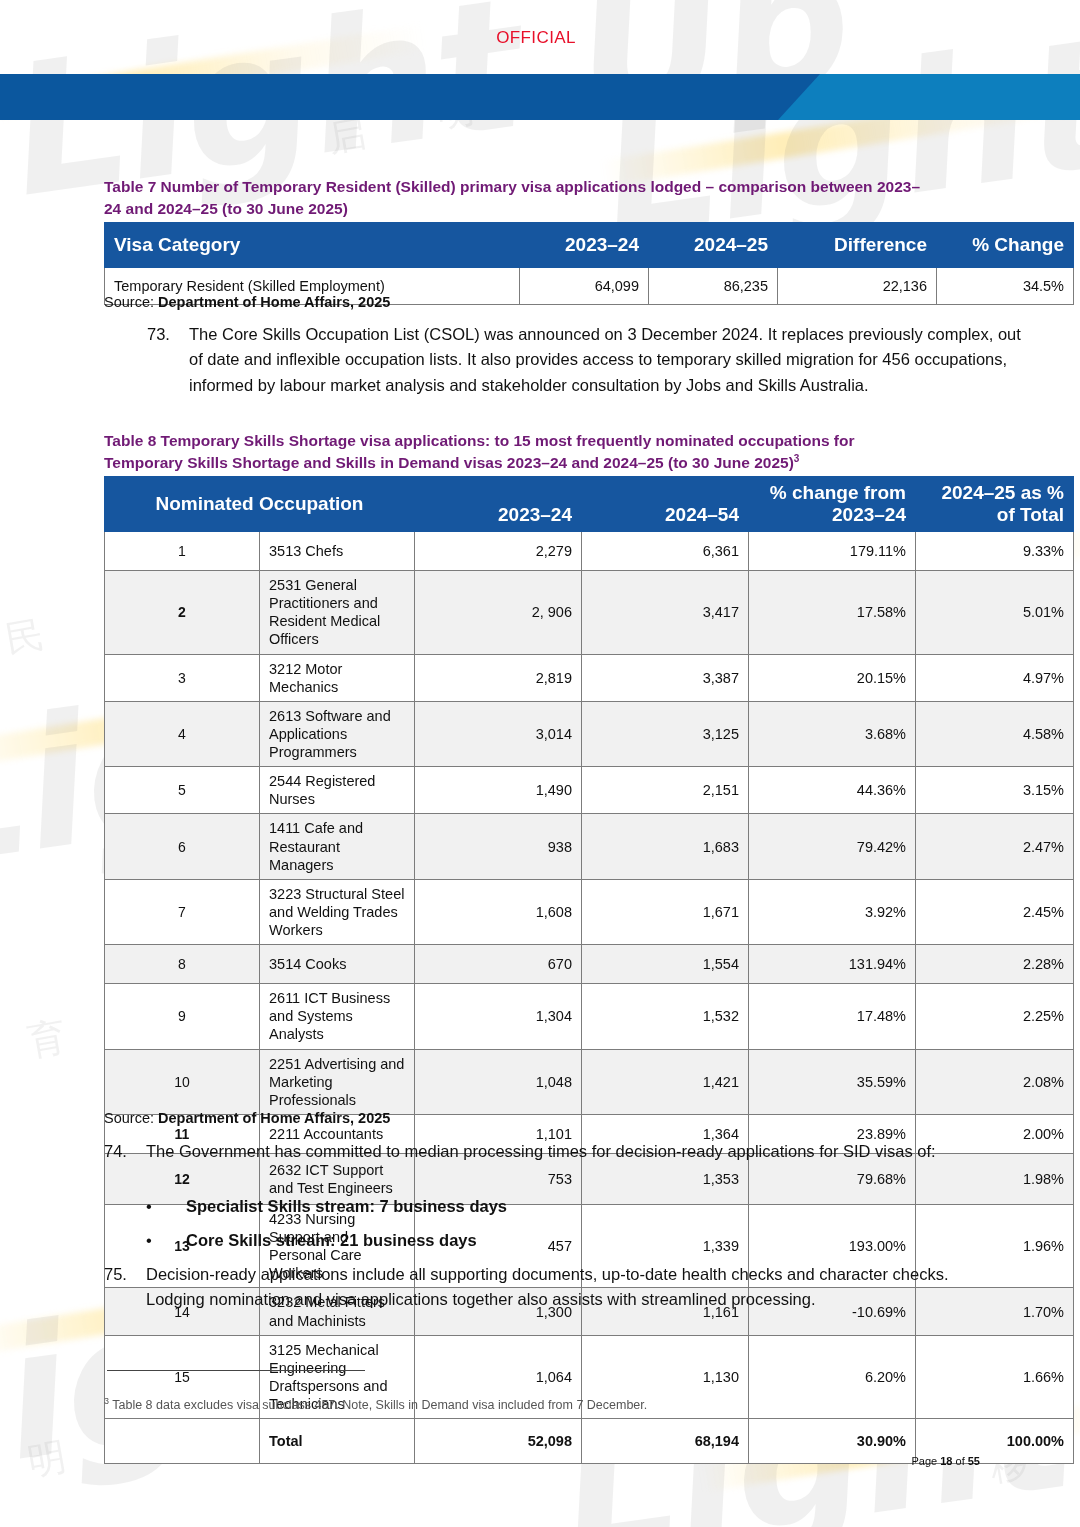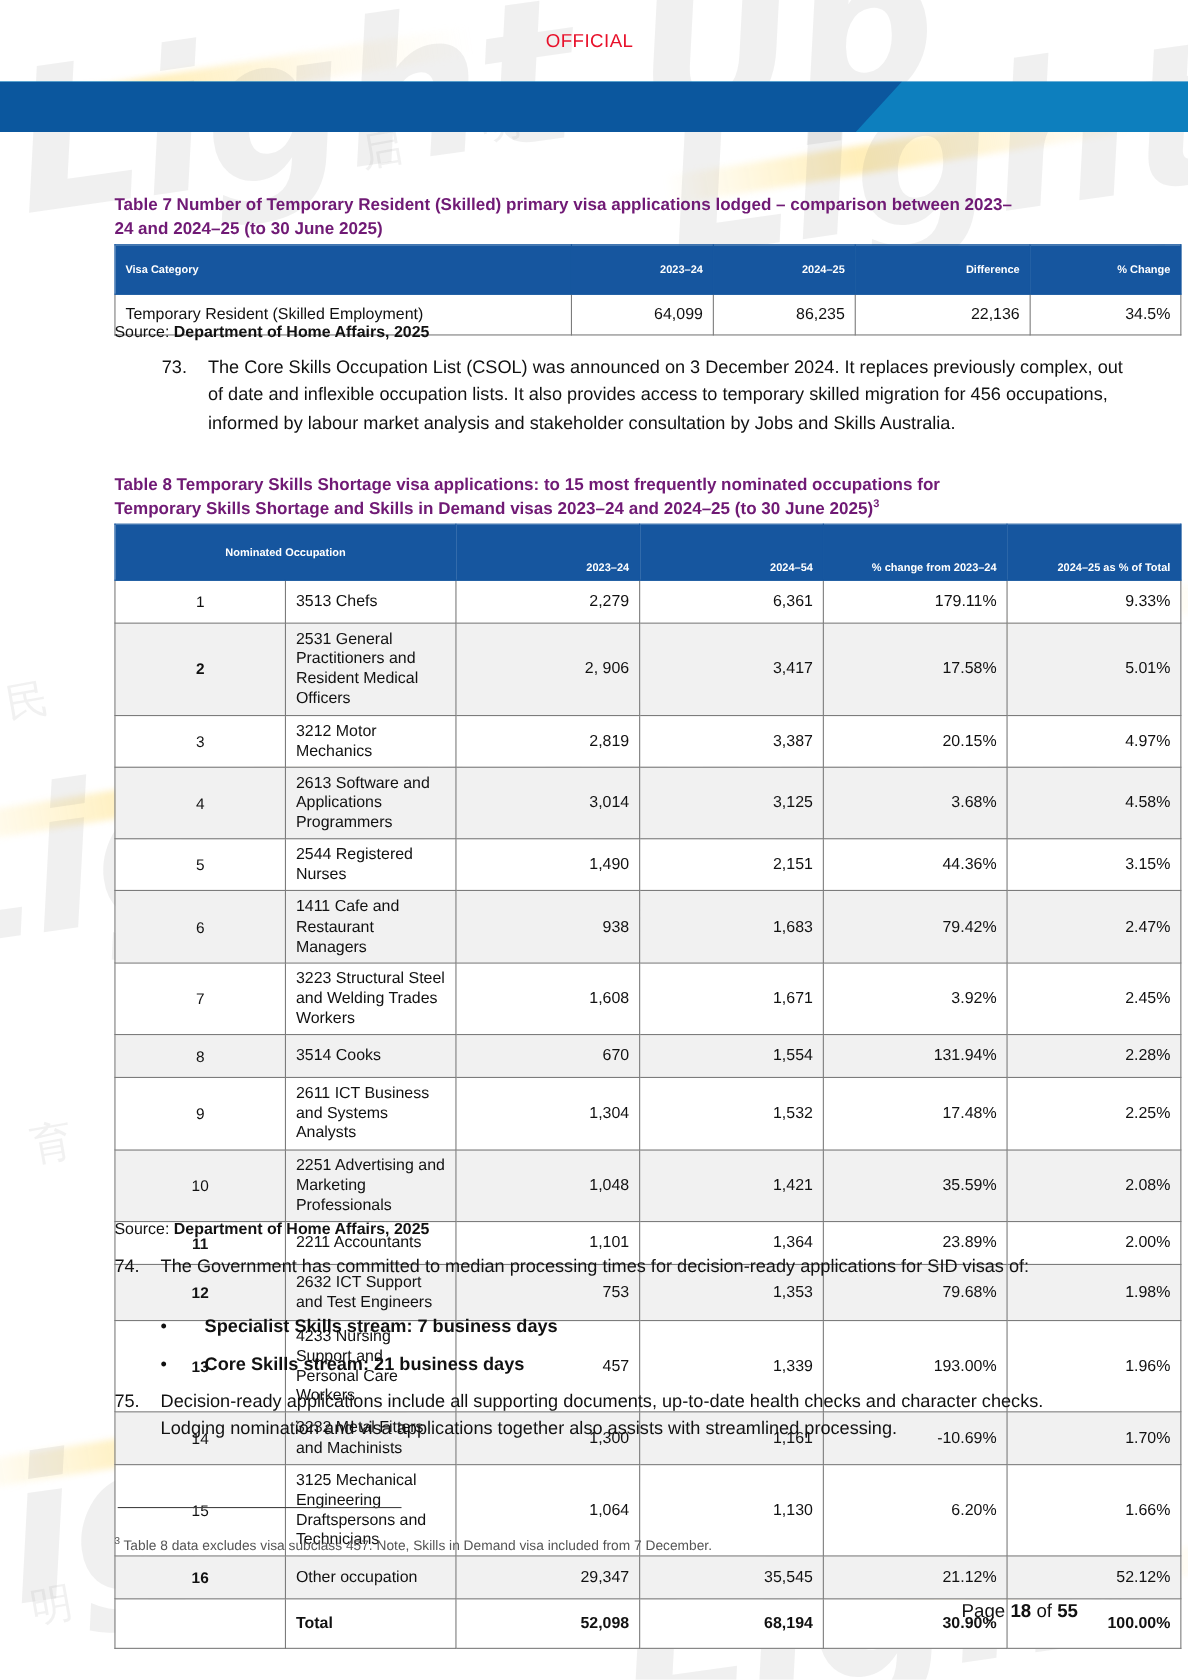--- a/index.html
+++ b/index.html
@@ -157,7 +157,7 @@
     color: #ffffff;
     font-weight: bold;
     border: 1px solid #16569f;
-    font-size: 10px;
+    font-size: 19px;
   }
   .t7 {
     position: absolute;

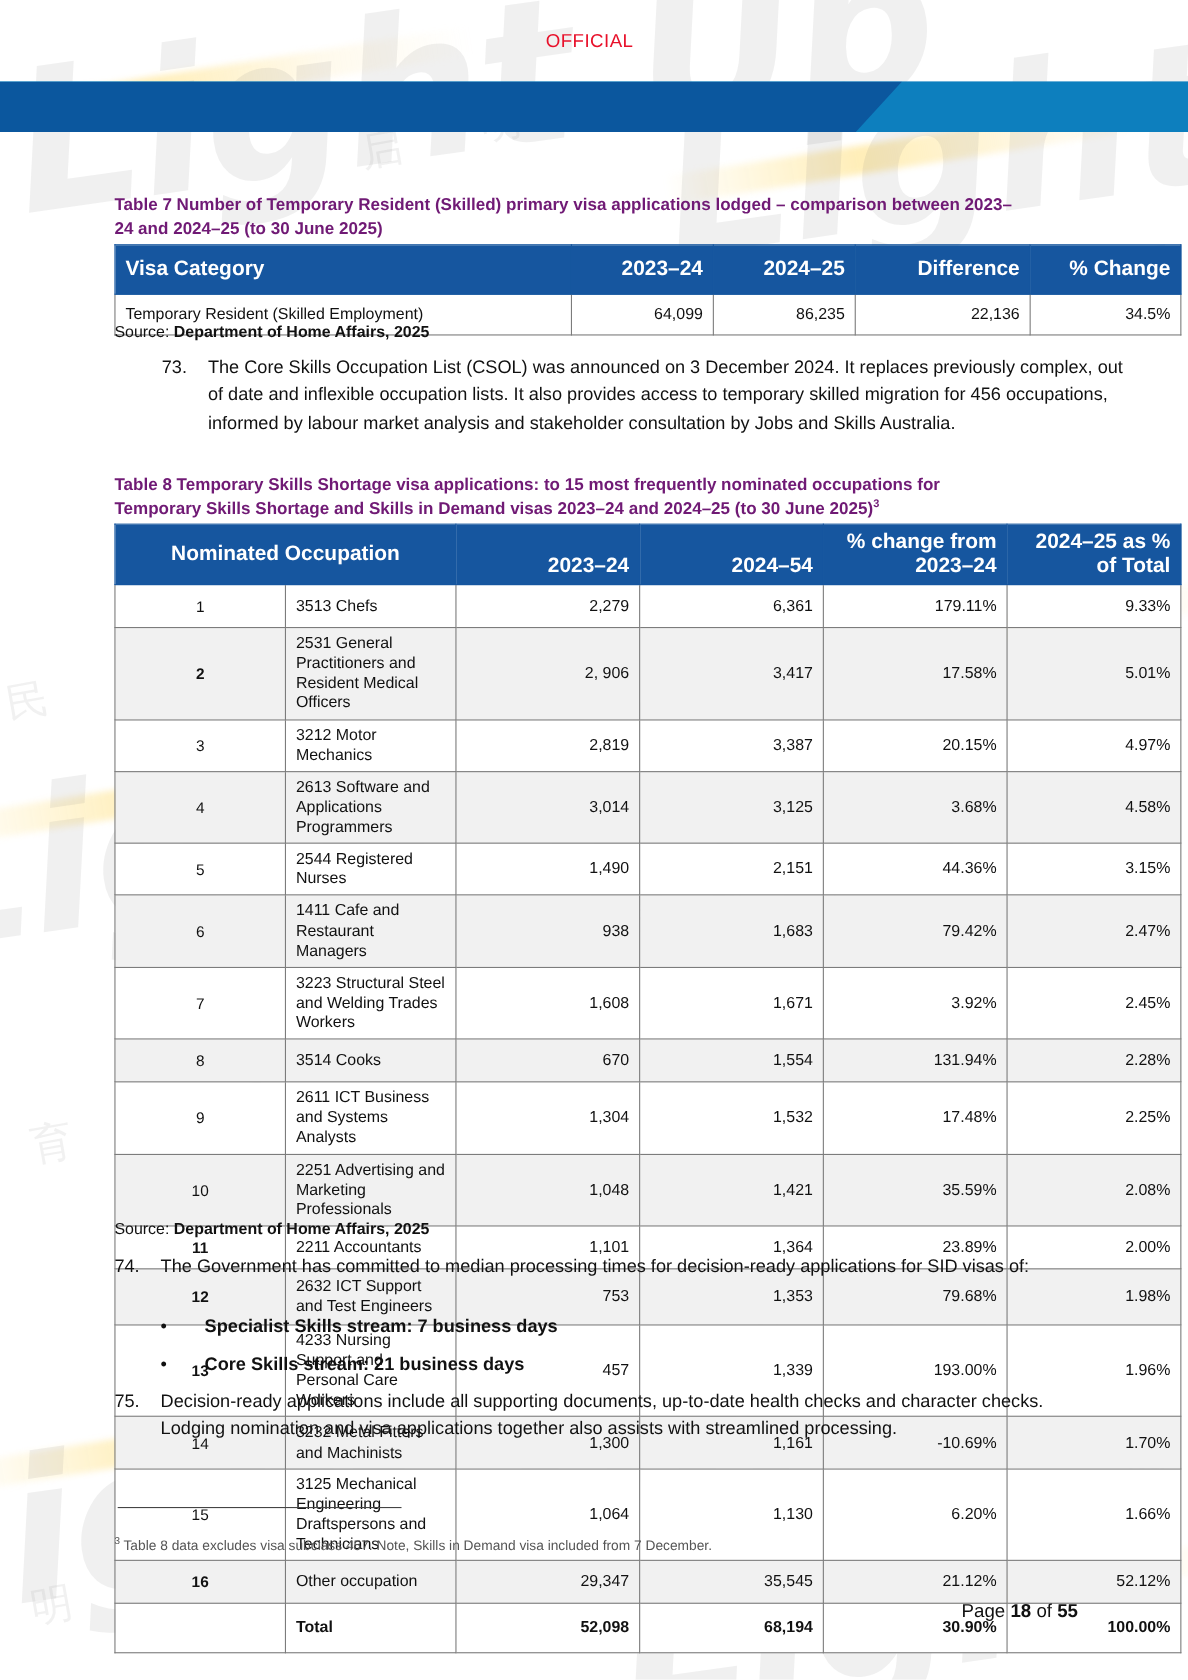--- a/index.html
+++ b/index.html
@@ -445,14 +445,6 @@
           <td class="n3">6.20%</td>
           <td class="n4">1.66%</td>
         </tr>
-        <tr class="alt">
-          <td class="rk bold">16</td>
-          <td class="occ">Other occupation</td>
-          <td class="n1">29,347</td>
-          <td class="n2">35,545</td>
-          <td class="n3">21.12%</td>
-          <td class="n4">52.12%</td>
-        </tr>
         <tr class="total">
           <td class="rk"></td>
           <td class="occ">Total</td>

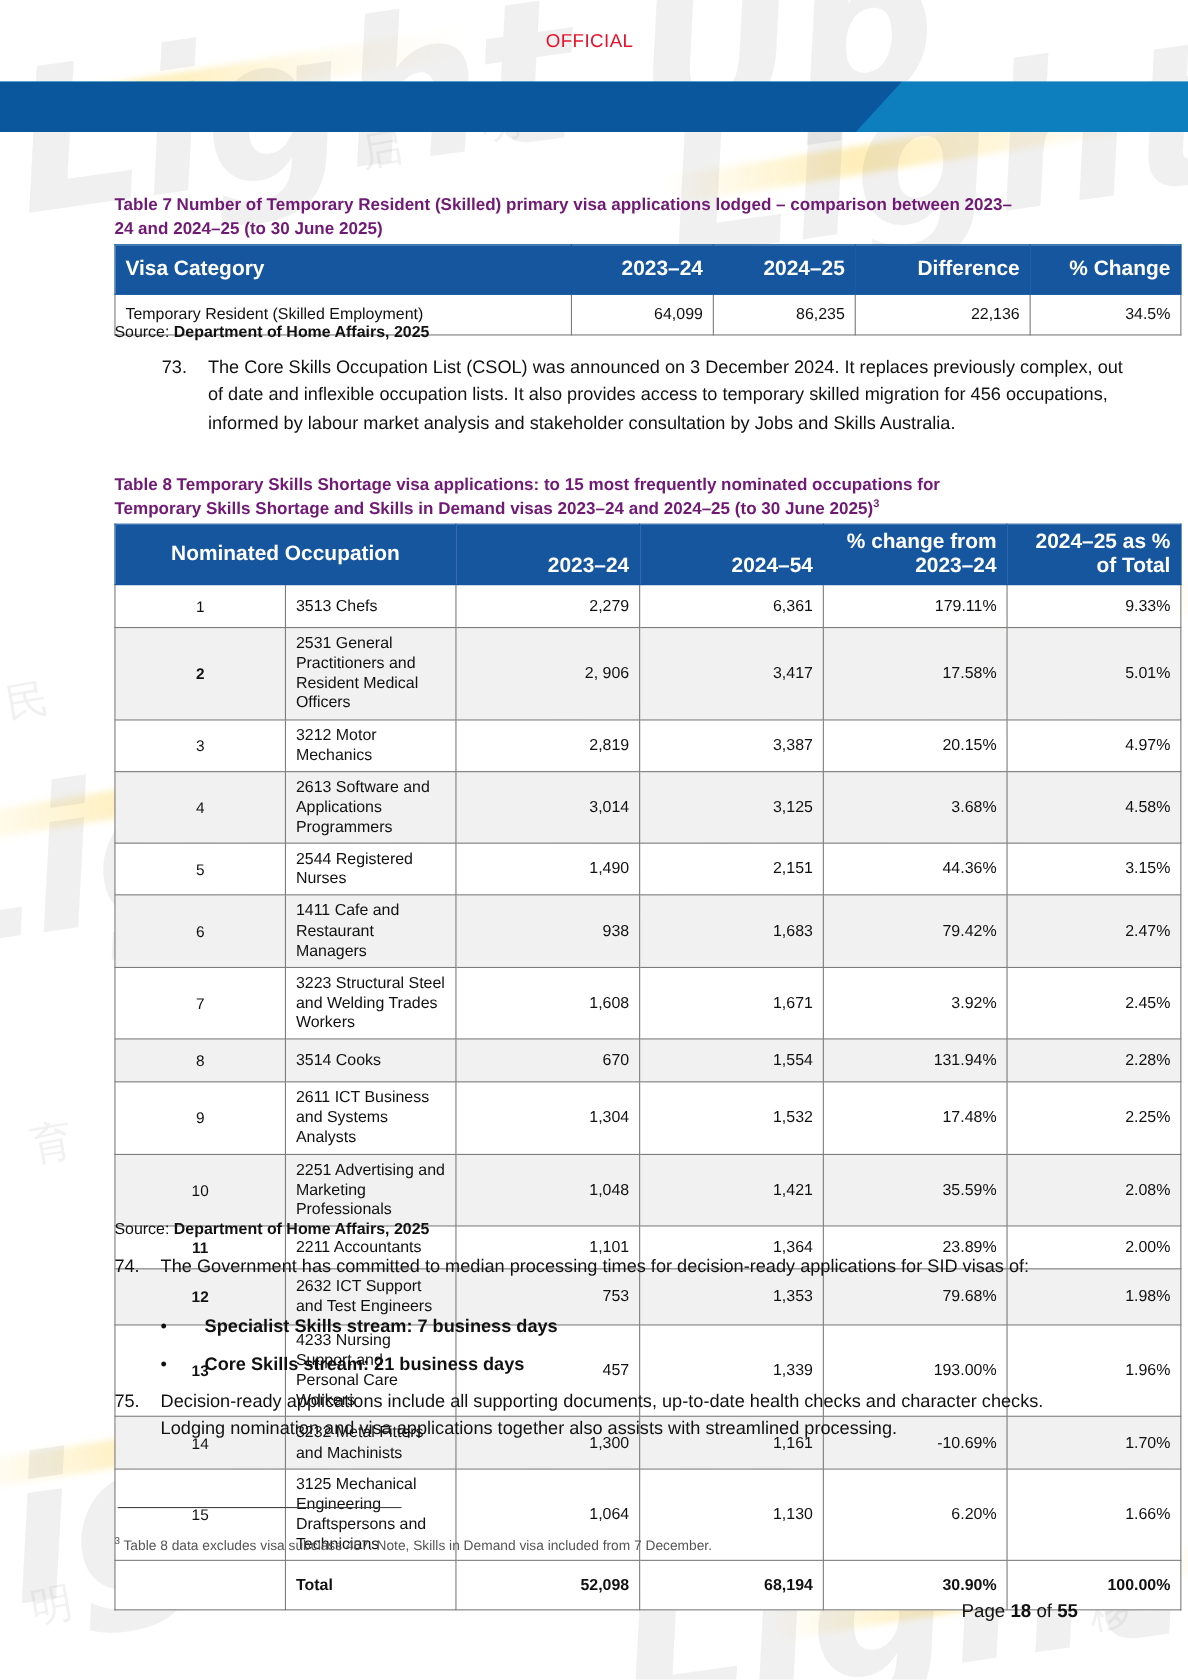--- a/index.html
+++ b/index.html
@@ -219,7 +219,7 @@
     position: absolute;
     right: 100px;
     top: 1455px;
-    font-size: 17px;
+    font-size: 11px;
     color: #111;
   }
   .pagenum b { font-weight: bold; }

